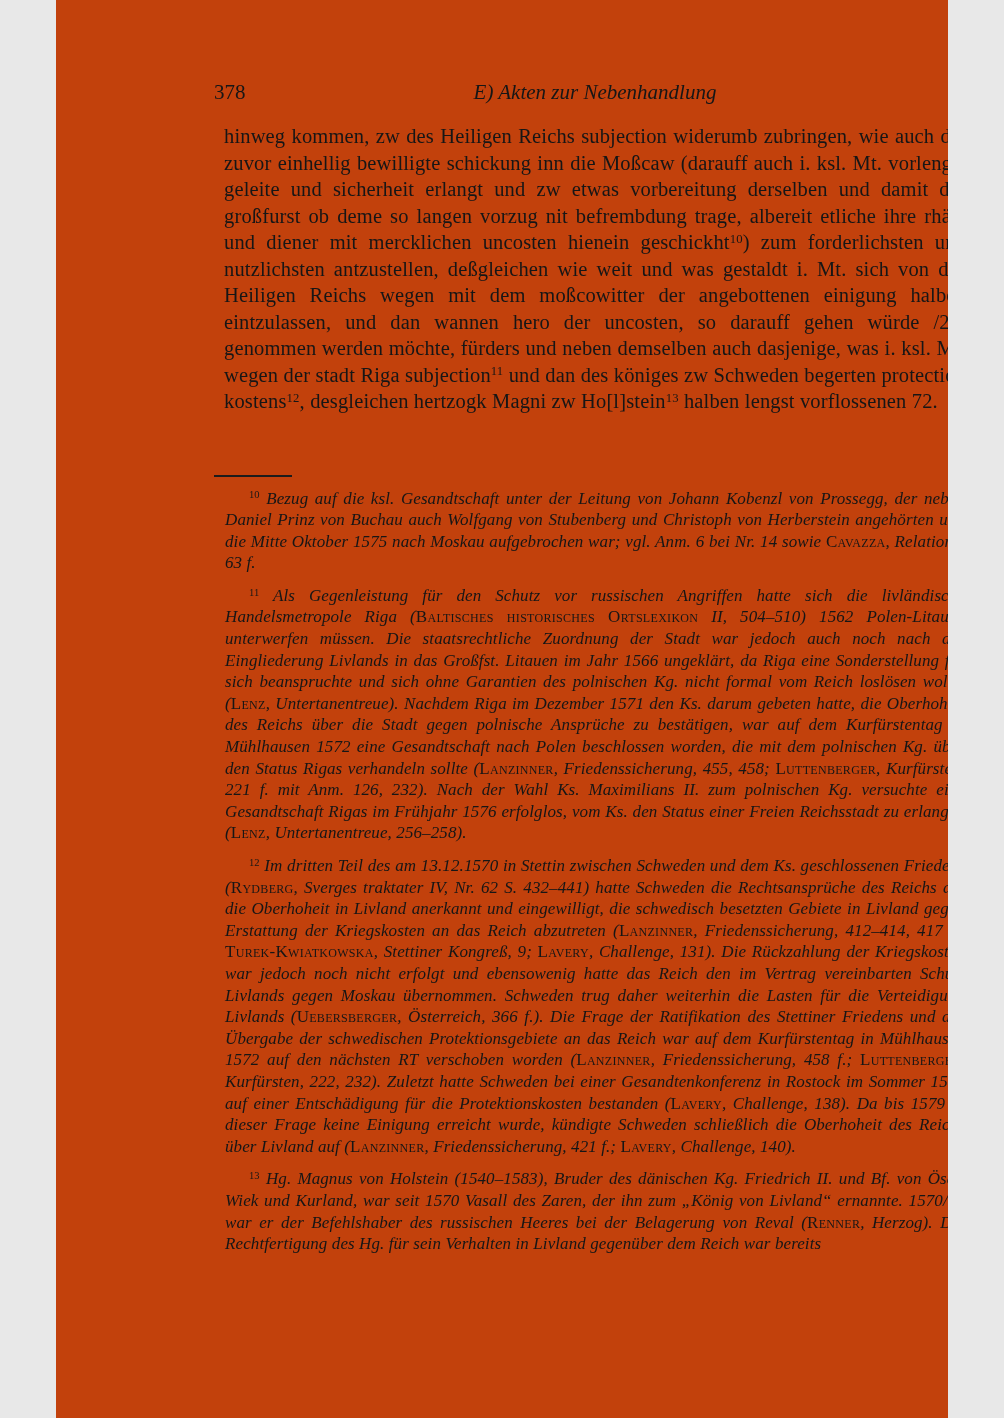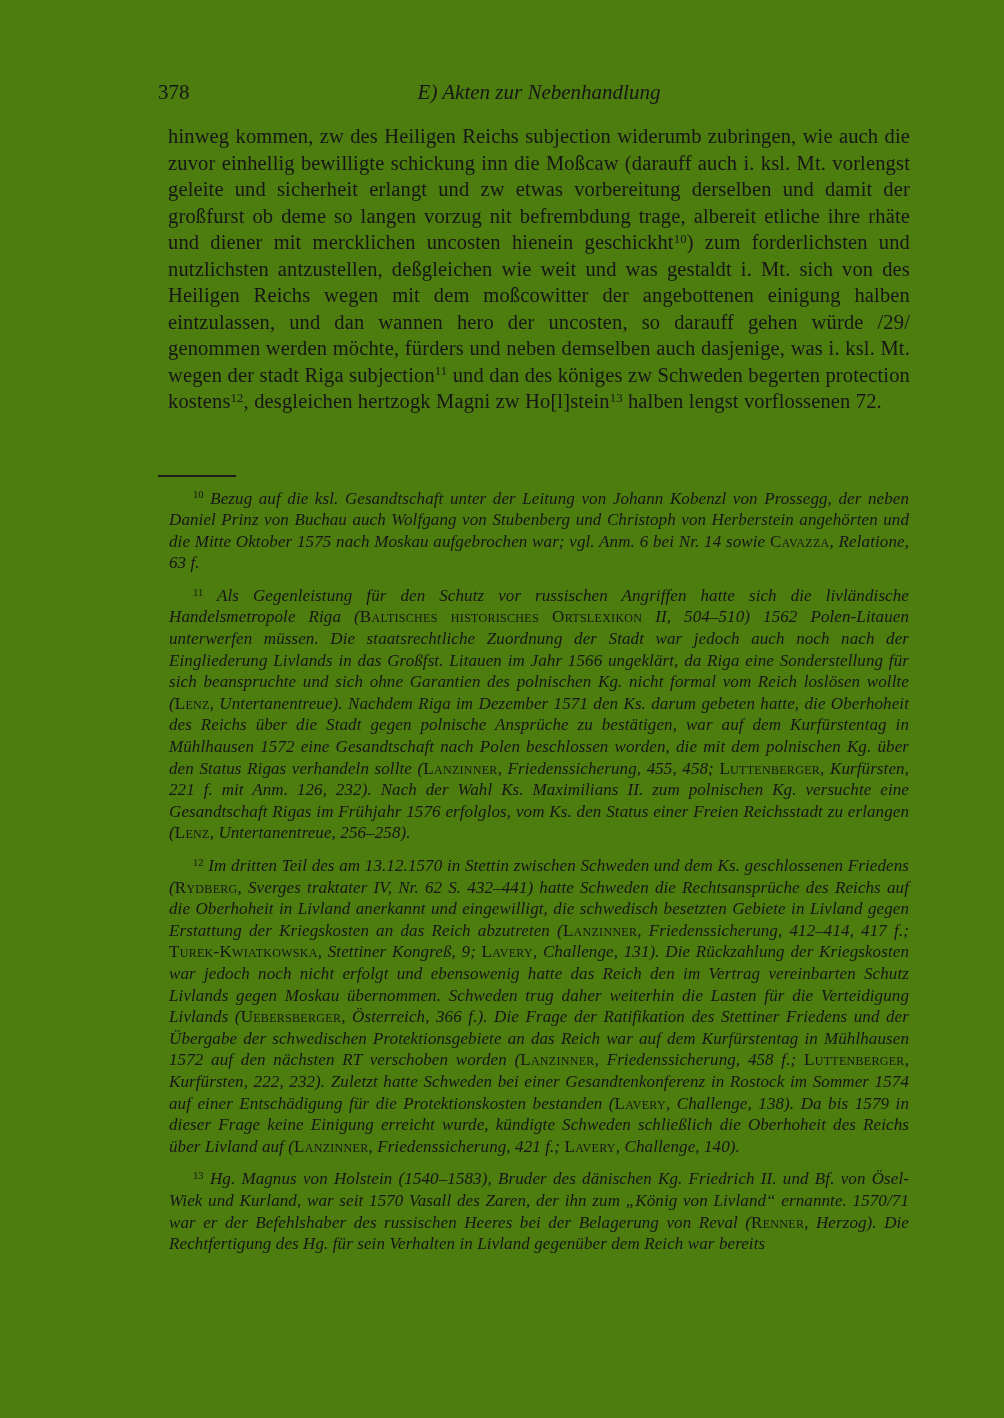--- a/index.html
+++ b/index.html
@@ -9,10 +9,10 @@
   }
   .page {
     position: relative;
-    width: 1004px;
+    width: 892px;
     height: 1418px;
     margin: 0 auto;
-    background: #4d7c0f;
+    background: #c2410c;
     color: #161616;
     font-family: "Liberation Serif", "DejaVu Serif", serif;
     overflow: hidden;

